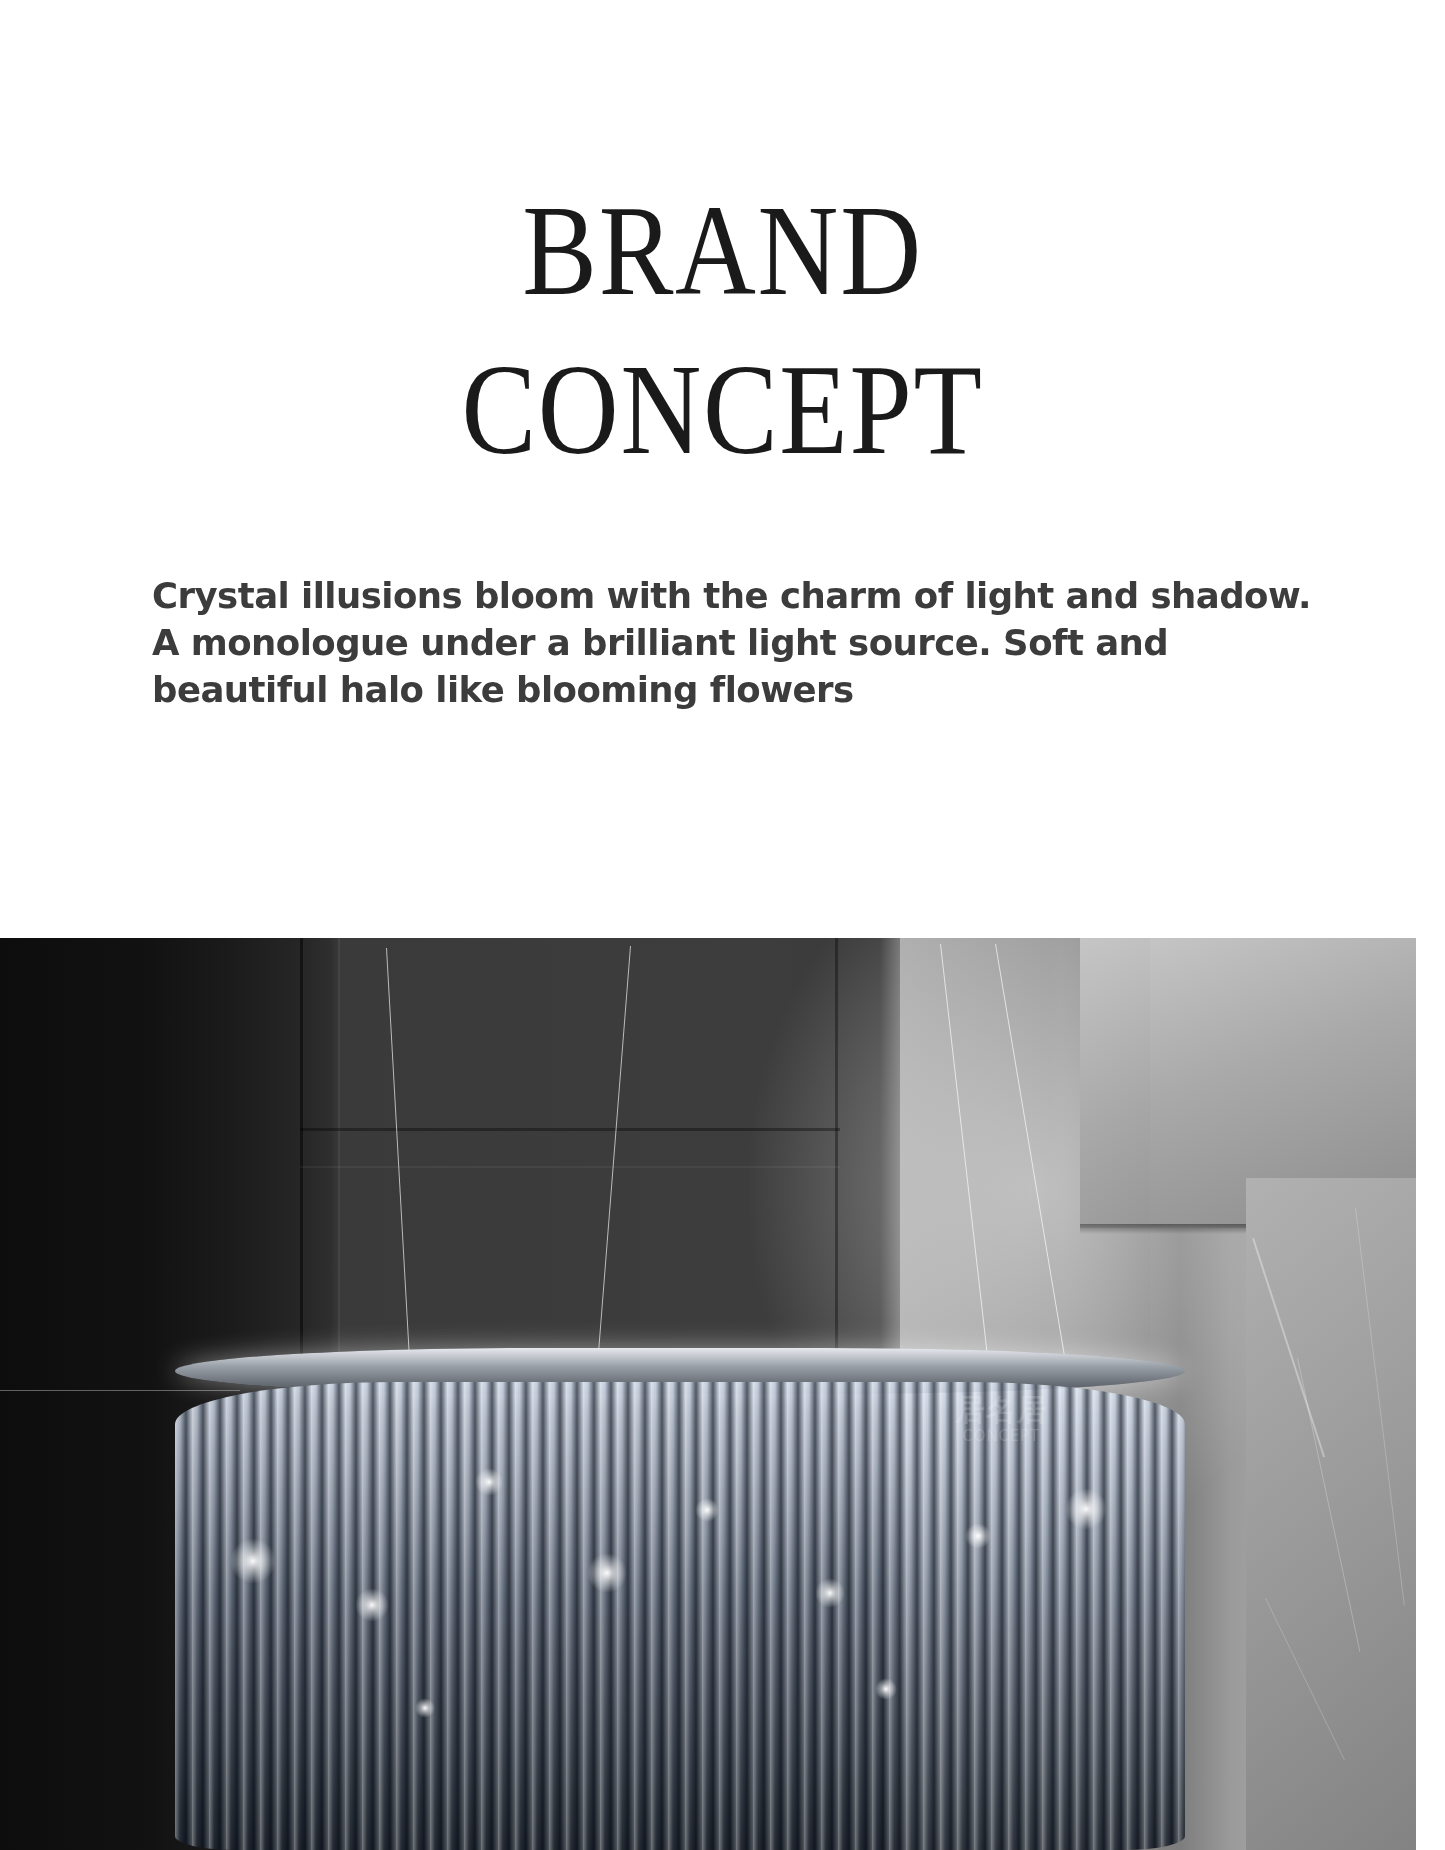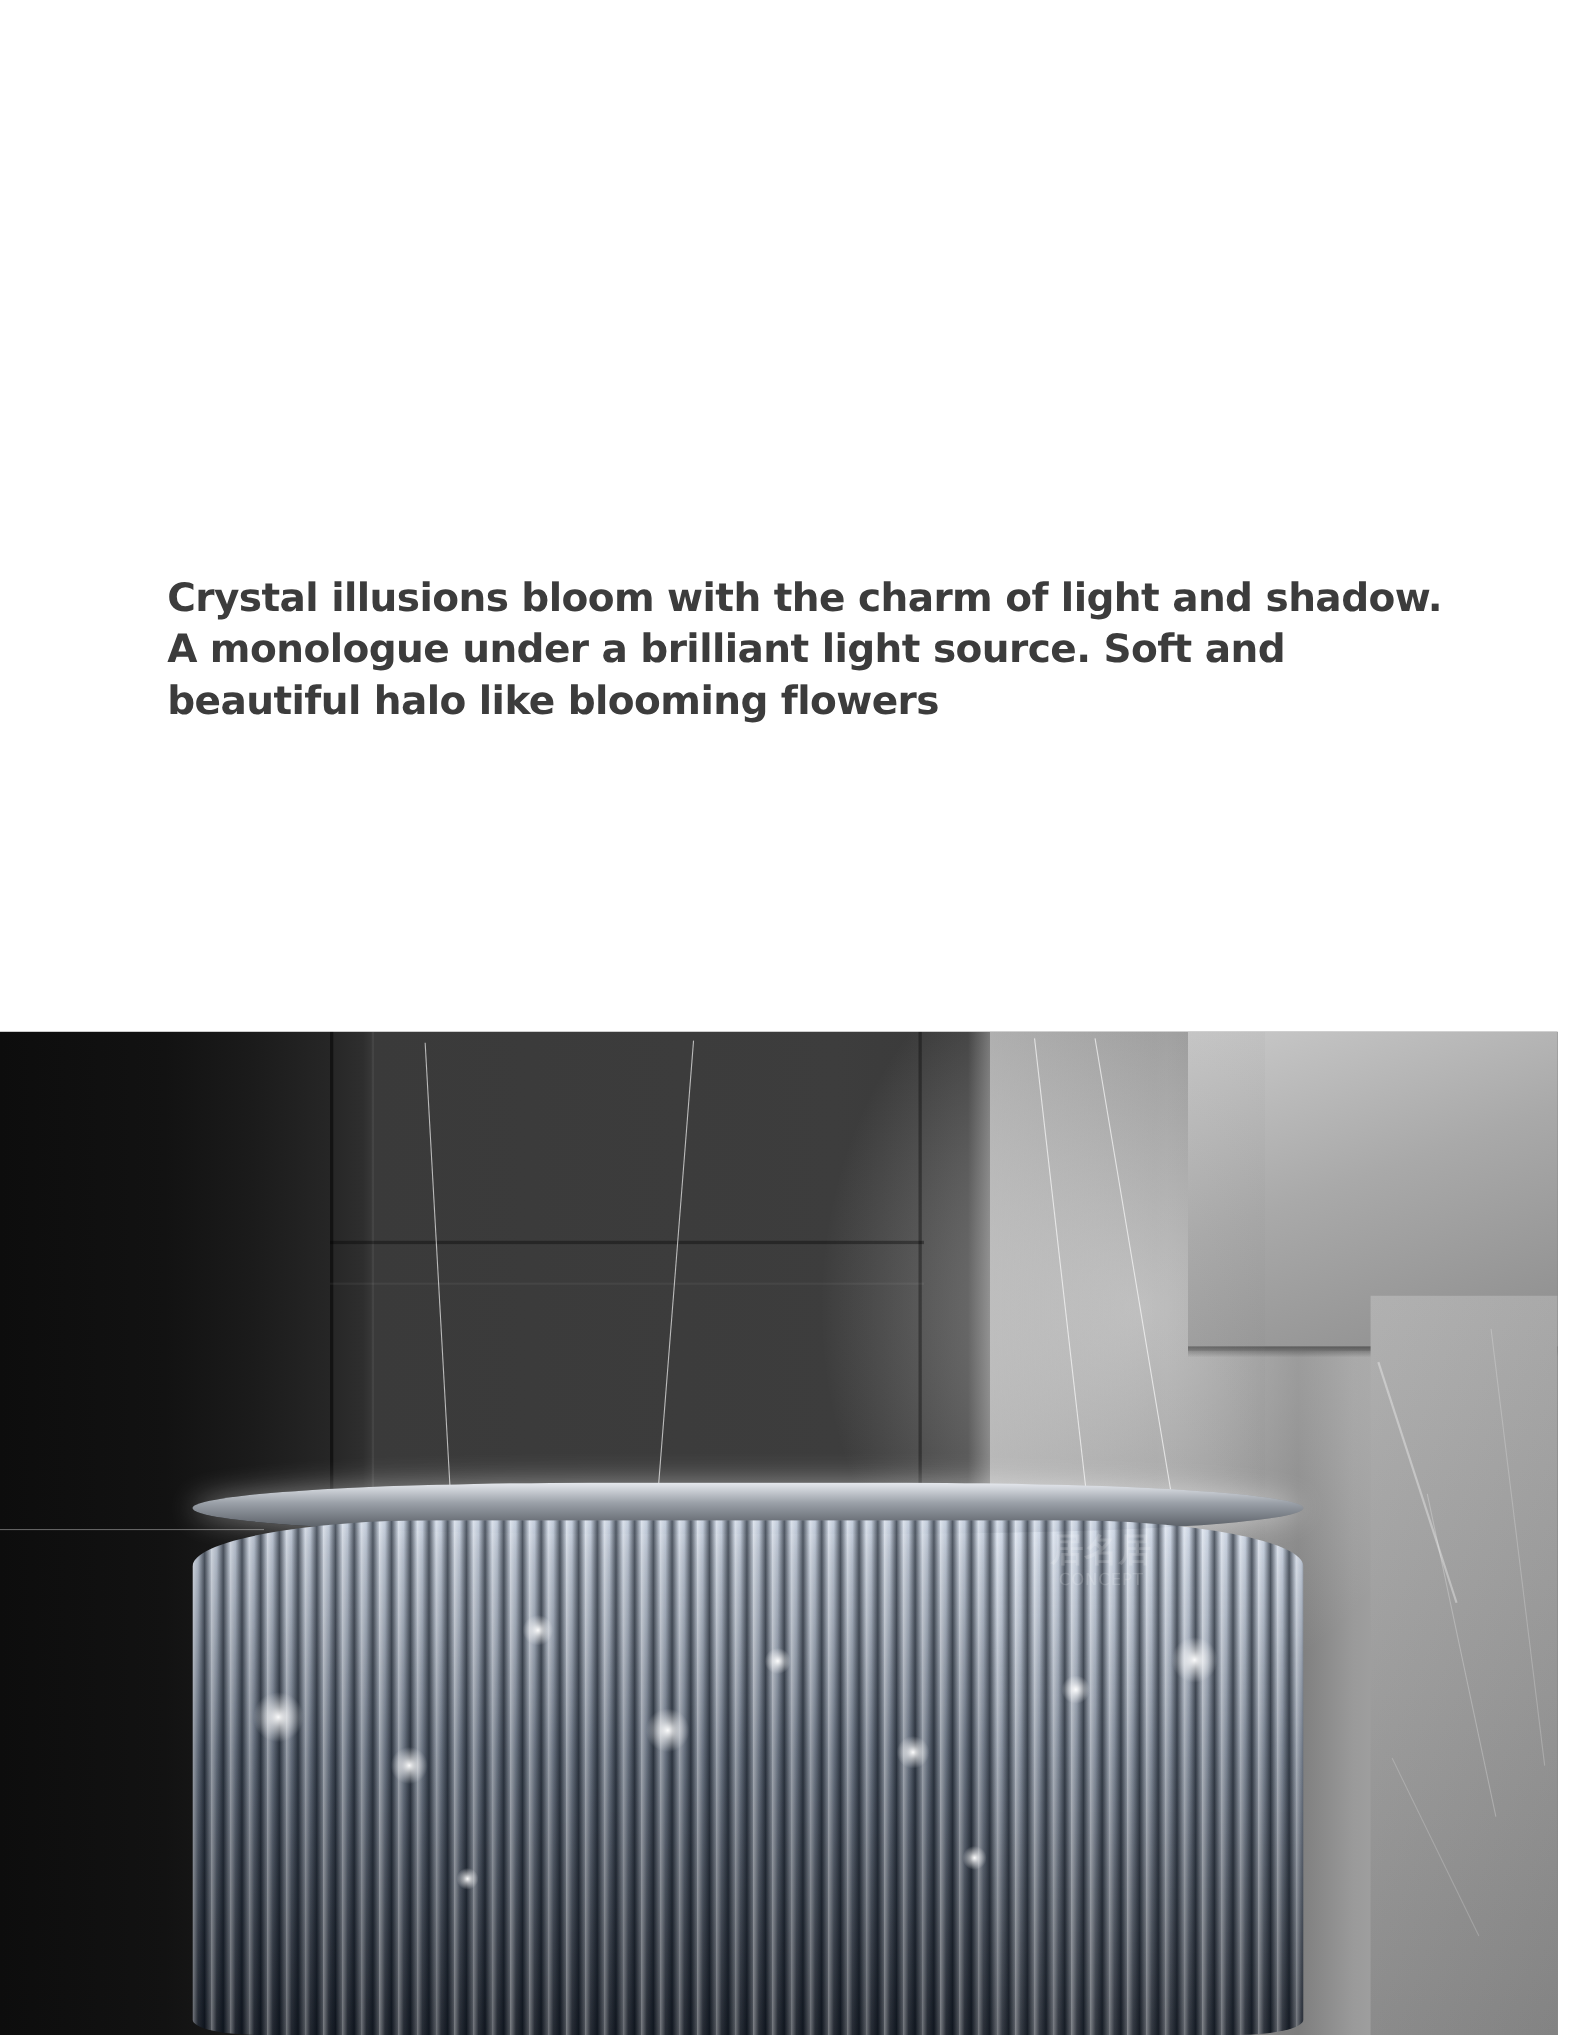--- a/index.html
+++ b/index.html
@@ -217,6 +217,10 @@
 
 <div class="page">
 
+  <div class="heading-block">
+    <div class="heading-line heading-line-1">BRAND</div>
+    <div class="heading-line heading-line-2">CONCEPT</div>
+  </div>
 
   <div class="concept-text">Crystal illusions bloom with the charm of light and shadow. A monologue under a brilliant light source. Soft and beautiful halo like blooming flowers</div>
 

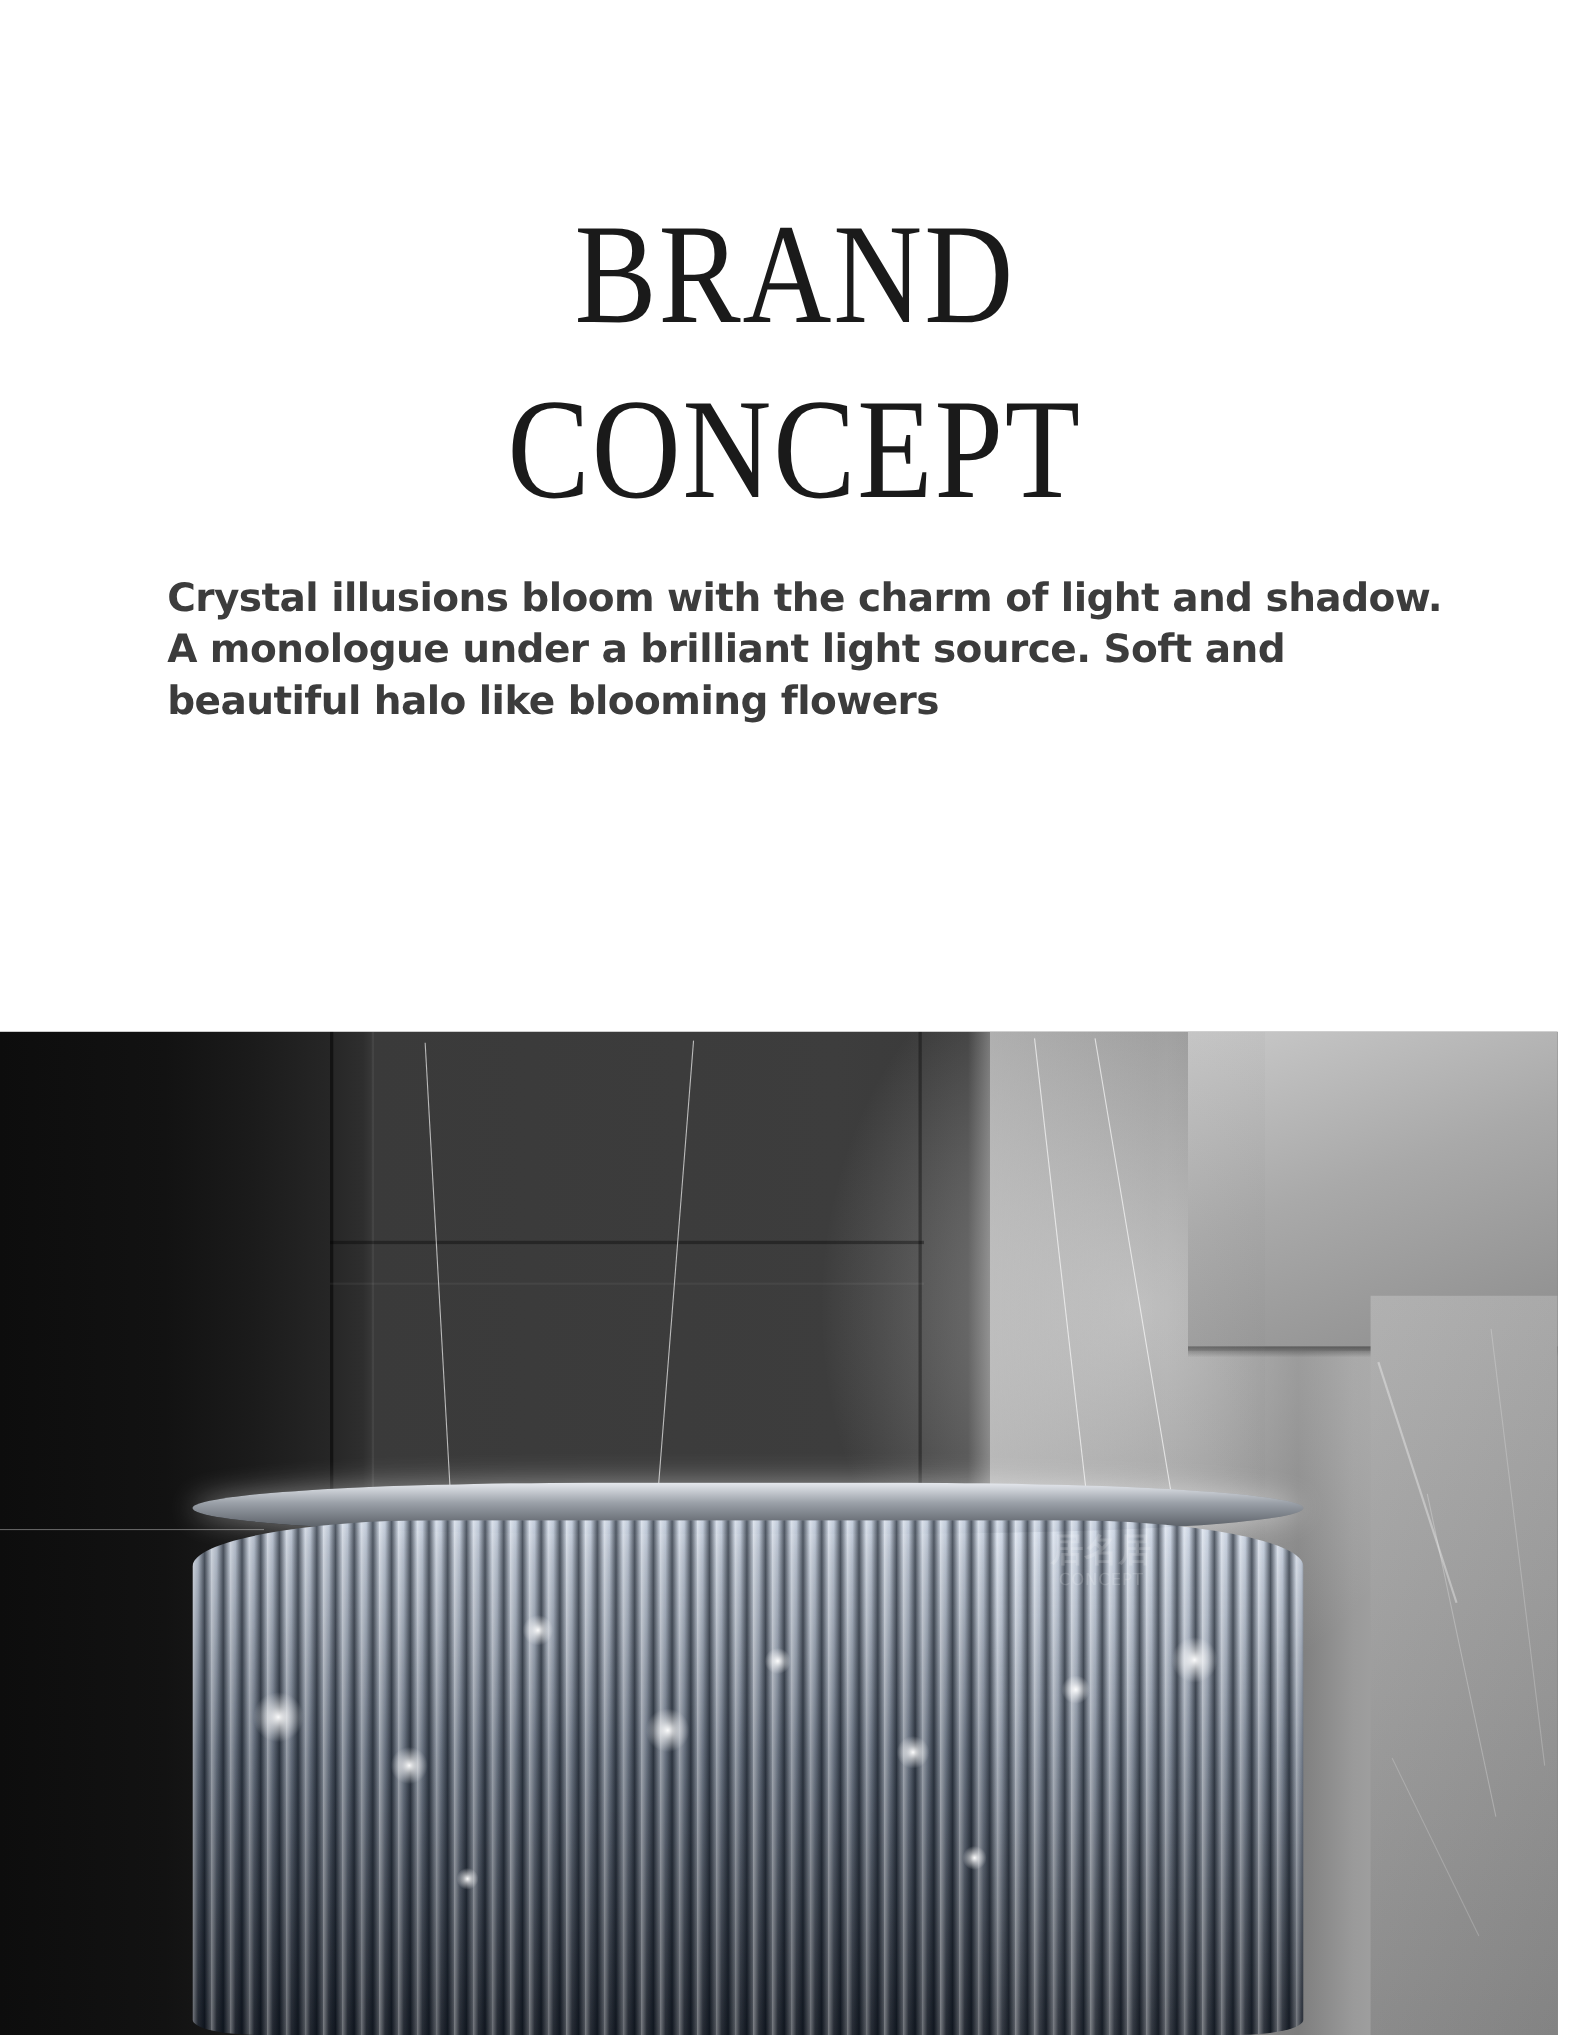--- a/index.html
+++ b/index.html
@@ -55,7 +55,7 @@
   
   .concept-text {
     position: absolute;
-    top: 520px;
+    top: 572px;
     left: 152px;
     width: 1160px;
     font-family: "DejaVu Sans", sans-serif;

